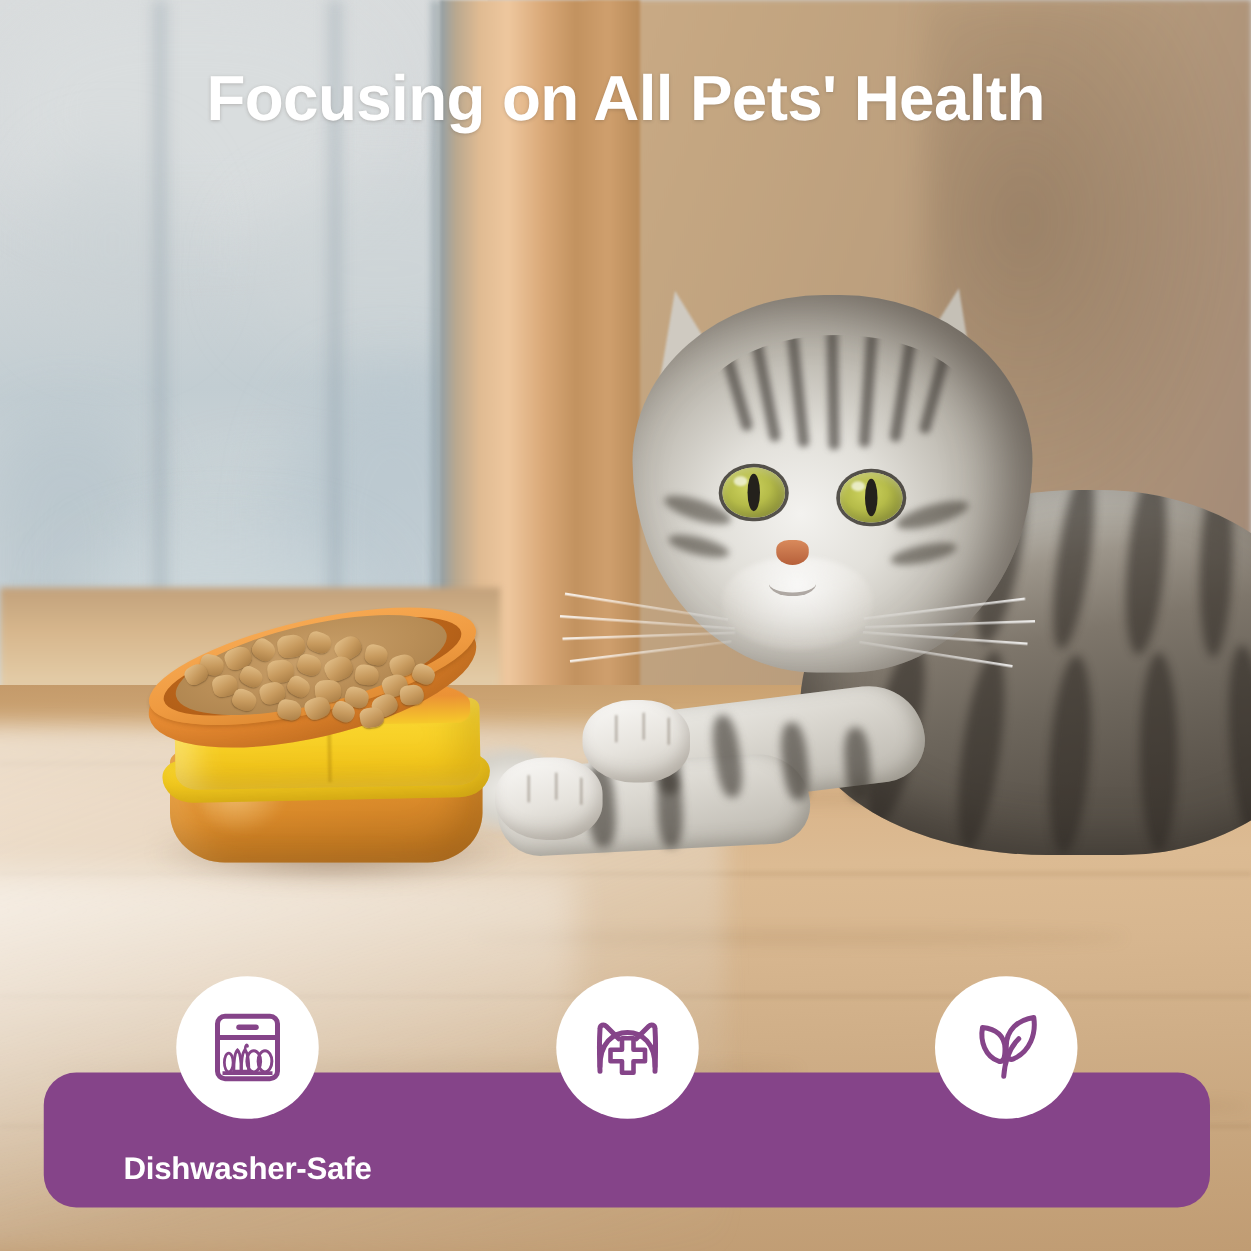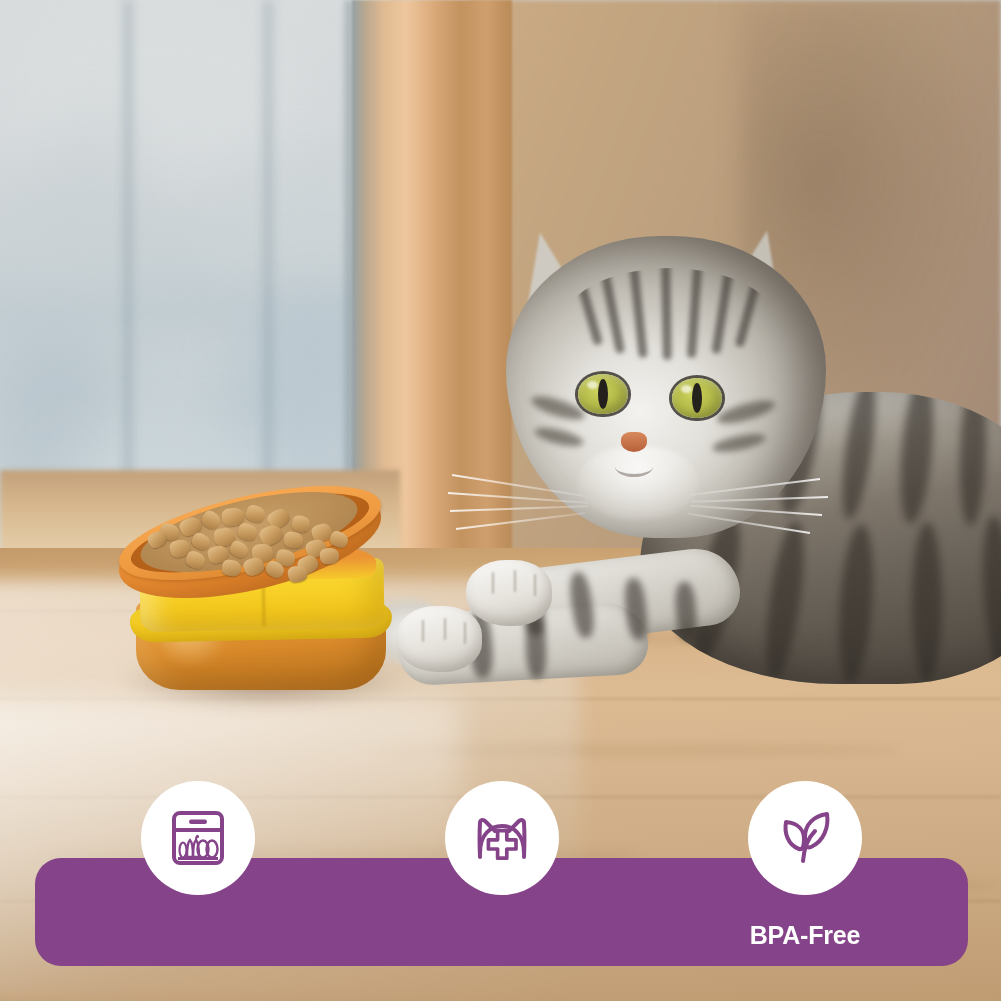--- a/index.html
+++ b/index.html
@@ -752,6 +752,7 @@
     </div>
   </div>
 
+  <div class="headline">Focusing on All Pets' Health</div>
 
   <div class="feature-banner"></div>
 

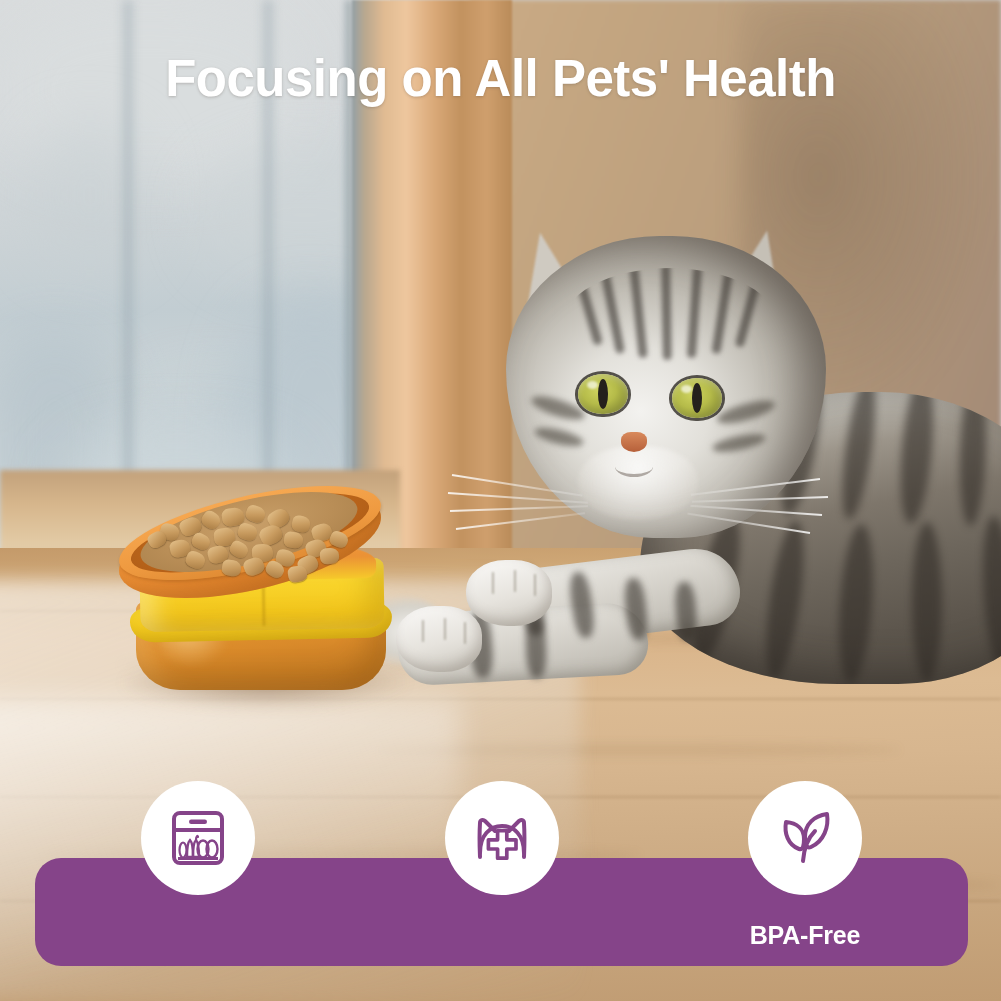--- a/index.html
+++ b/index.html
@@ -770,6 +770,7 @@
       <line x1="11" y1="51.5" x2="51" y2="51.5" stroke="#854489" stroke-width="3"></line>
     </svg>
   </div>
+  <div class="feature-label fl-1">Dishwasher-Safe</div>
 
   <div class="feature-circle fc-2">
     <svg width="64" height="58" viewBox="0 0 64 58">

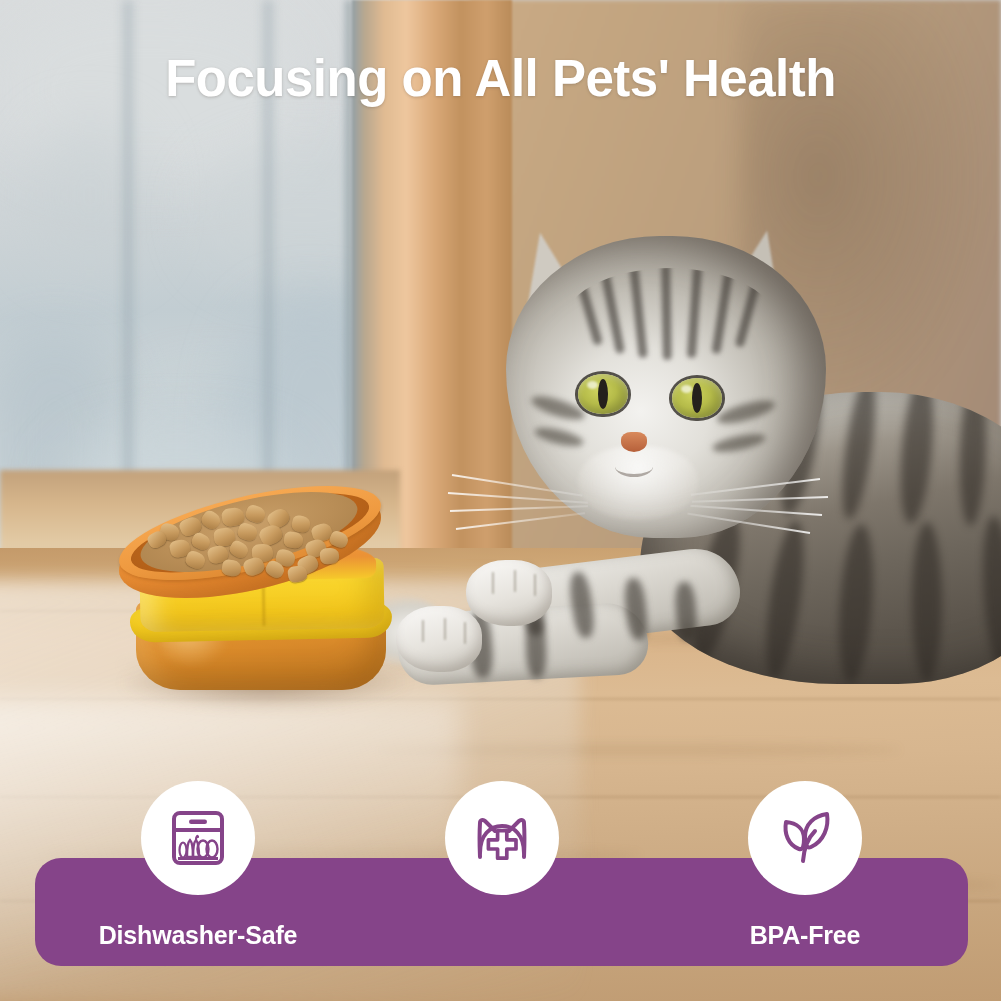--- a/index.html
+++ b/index.html
@@ -788,7 +788,6 @@
       <path d="M41 24 C34 31, 30 40, 29 54" fill="none" stroke="#854489" stroke-width="4" stroke-linecap="round"></path>
     </svg>
   </div>
-  <div class="feature-label fl-3">BPA-Free</div>
 
 </div>
 

